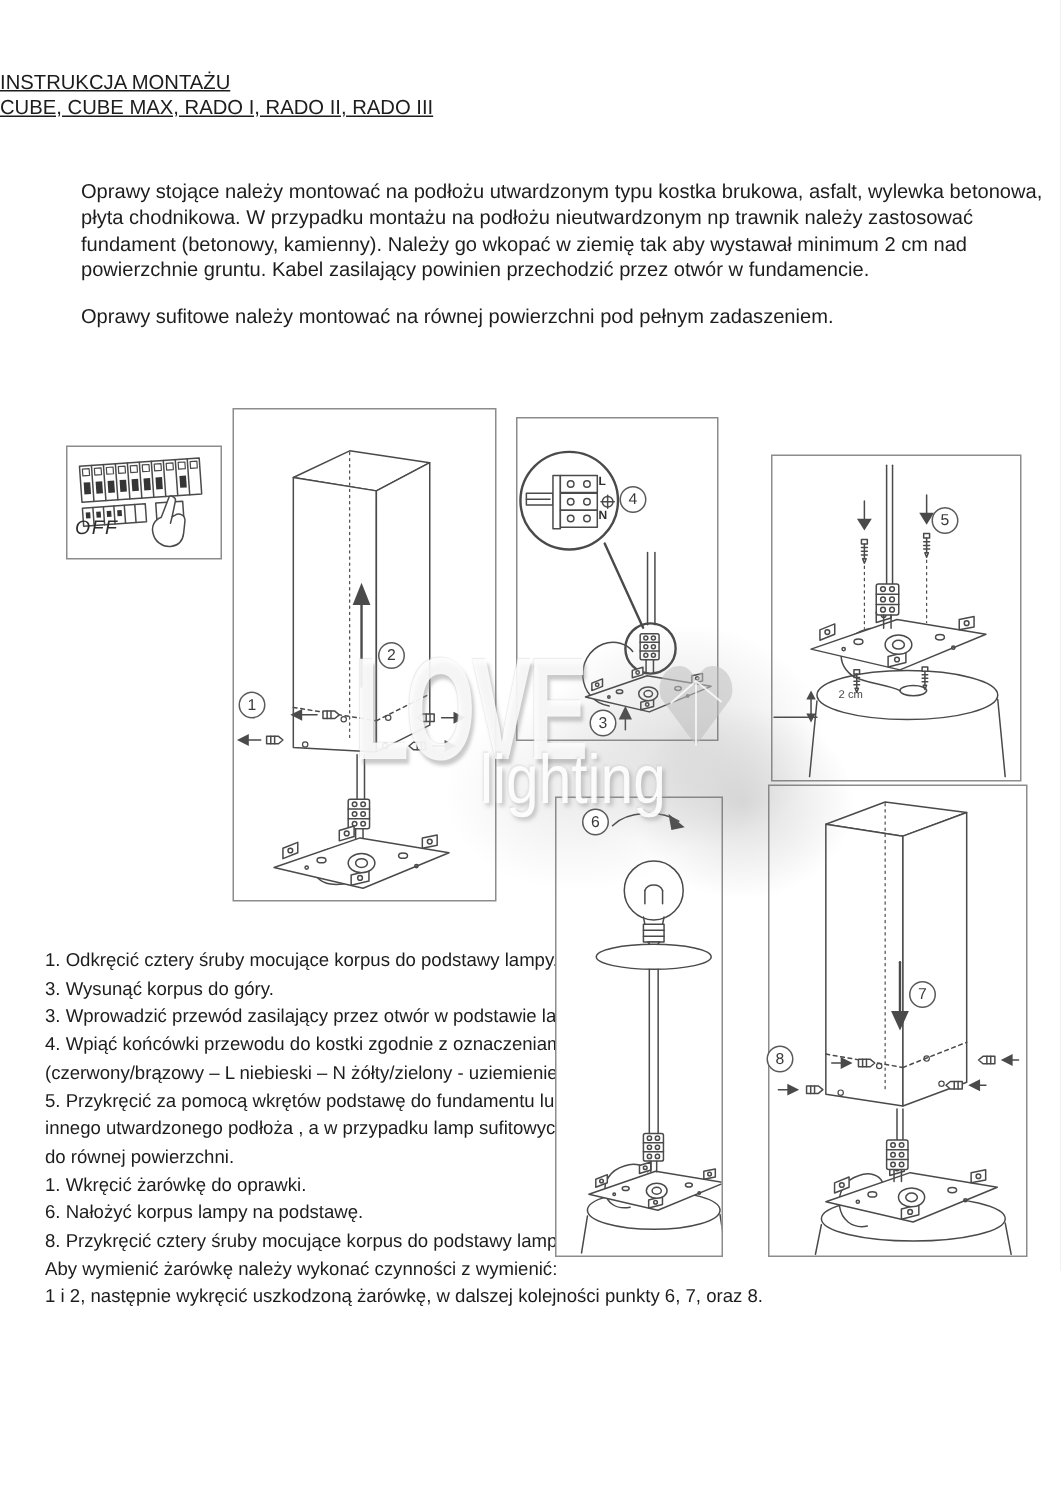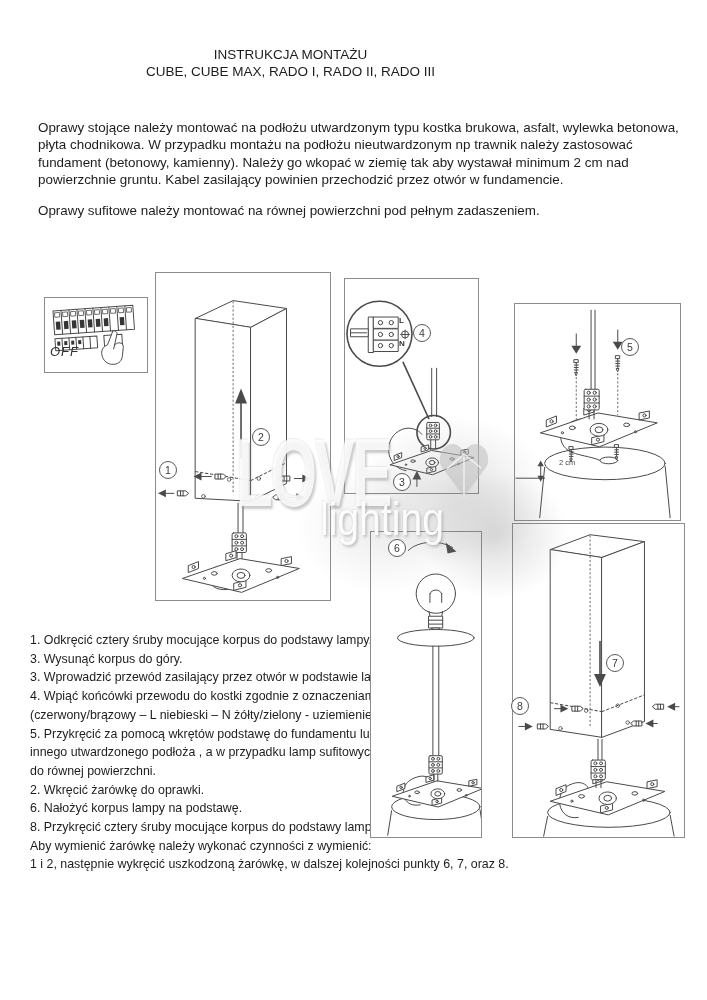--- a/index.html
+++ b/index.html
@@ -6,8 +6,8 @@
   .page { position:relative; width:707px; height:1000px; background:#ffffff; margin:0 auto;
           font-family:"Liberation Sans", sans-serif; color:#231f20; overflow:hidden; }
 
-  .title { position:absolute; top:46px; left:0; width:581px; text-align:center;
-           font-size:13.5px; line-height:17px; color:#1d1d1d; }
+  .title { position:absolute; top:46px; left:0; width:581px; text-align:left;
+           font-size:13.5px; line-height:17px; color:#1d1d1d;text-decoration:underline; }
   .para  { position:absolute; left:38px; font-size:13.4px; line-height:17.4px; color:#1d1d1d; }
   .para div { white-space:nowrap; }
   .steps { position:absolute; left:30px; top:631px; font-size:12.4px; line-height:18.7px; color:#1d1d1d; }

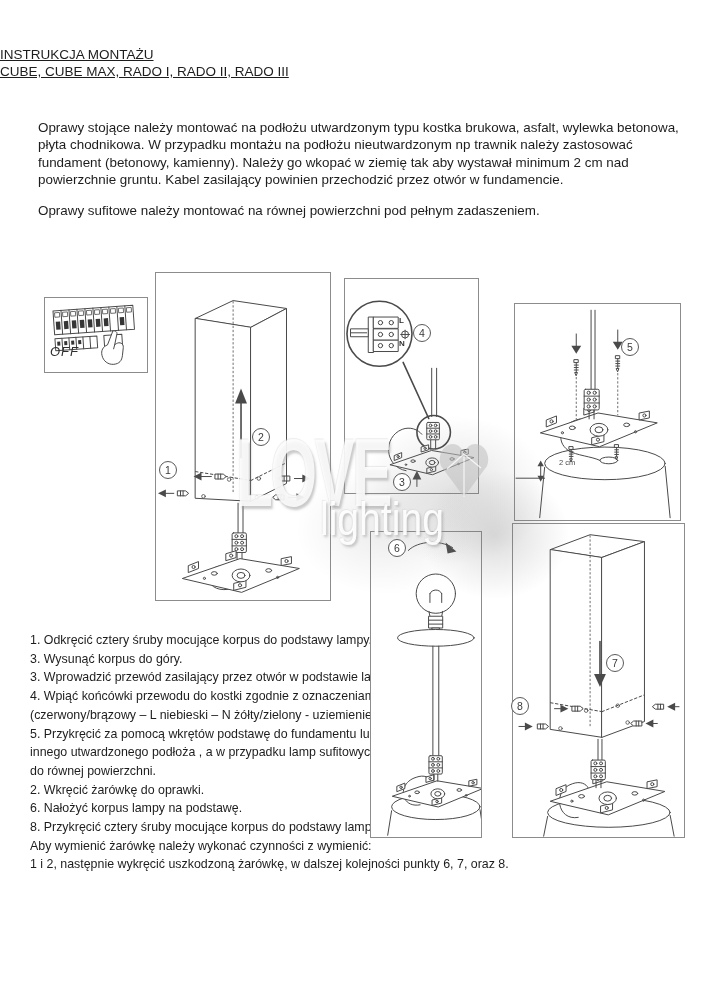--- a/index.html
+++ b/index.html
@@ -9,7 +9,7 @@
   .title { position:absolute; top:46px; left:0; width:581px; text-align:left;
            font-size:13.5px; line-height:17px; color:#1d1d1d;text-decoration:underline; }
   .para  { position:absolute; left:38px; font-size:13.4px; line-height:17.4px; color:#1d1d1d; }
-  .para div { white-space:nowrap; }
+  .para div { white-space:nowrap;margin-left:16px; }
   .steps { position:absolute; left:30px; top:631px; font-size:12.4px; line-height:18.7px; color:#1d1d1d; }
   .steps div { white-space:nowrap; }
 

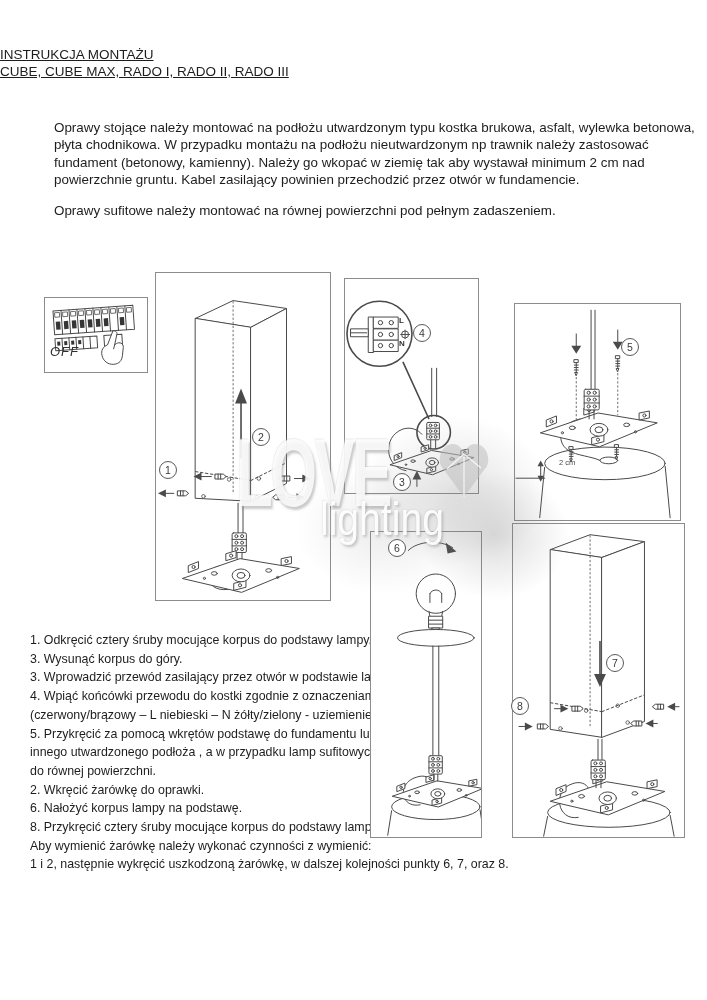--- a/index.html
+++ b/index.html
@@ -134,7 +134,7 @@
     <div>5. Przykręcić za pomocą wkrętów podstawę do fundamentu lub</div>
     <div>innego utwardzonego podłoża , a w przypadku lamp sufitowych</div>
     <div>do równej powierzchni.</div>
-    <div>2. Wkręcić żarówkę do oprawki.</div>
+    <div>1. Wkręcić żarówkę do oprawki.</div>
     <div>6. Nałożyć korpus lampy na podstawę.</div>
     <div>8. Przykręcić cztery śruby mocujące korpus do podstawy lampy.</div>
     <div>Aby wymienić żarówkę należy wykonać czynności z wymienić:</div>

